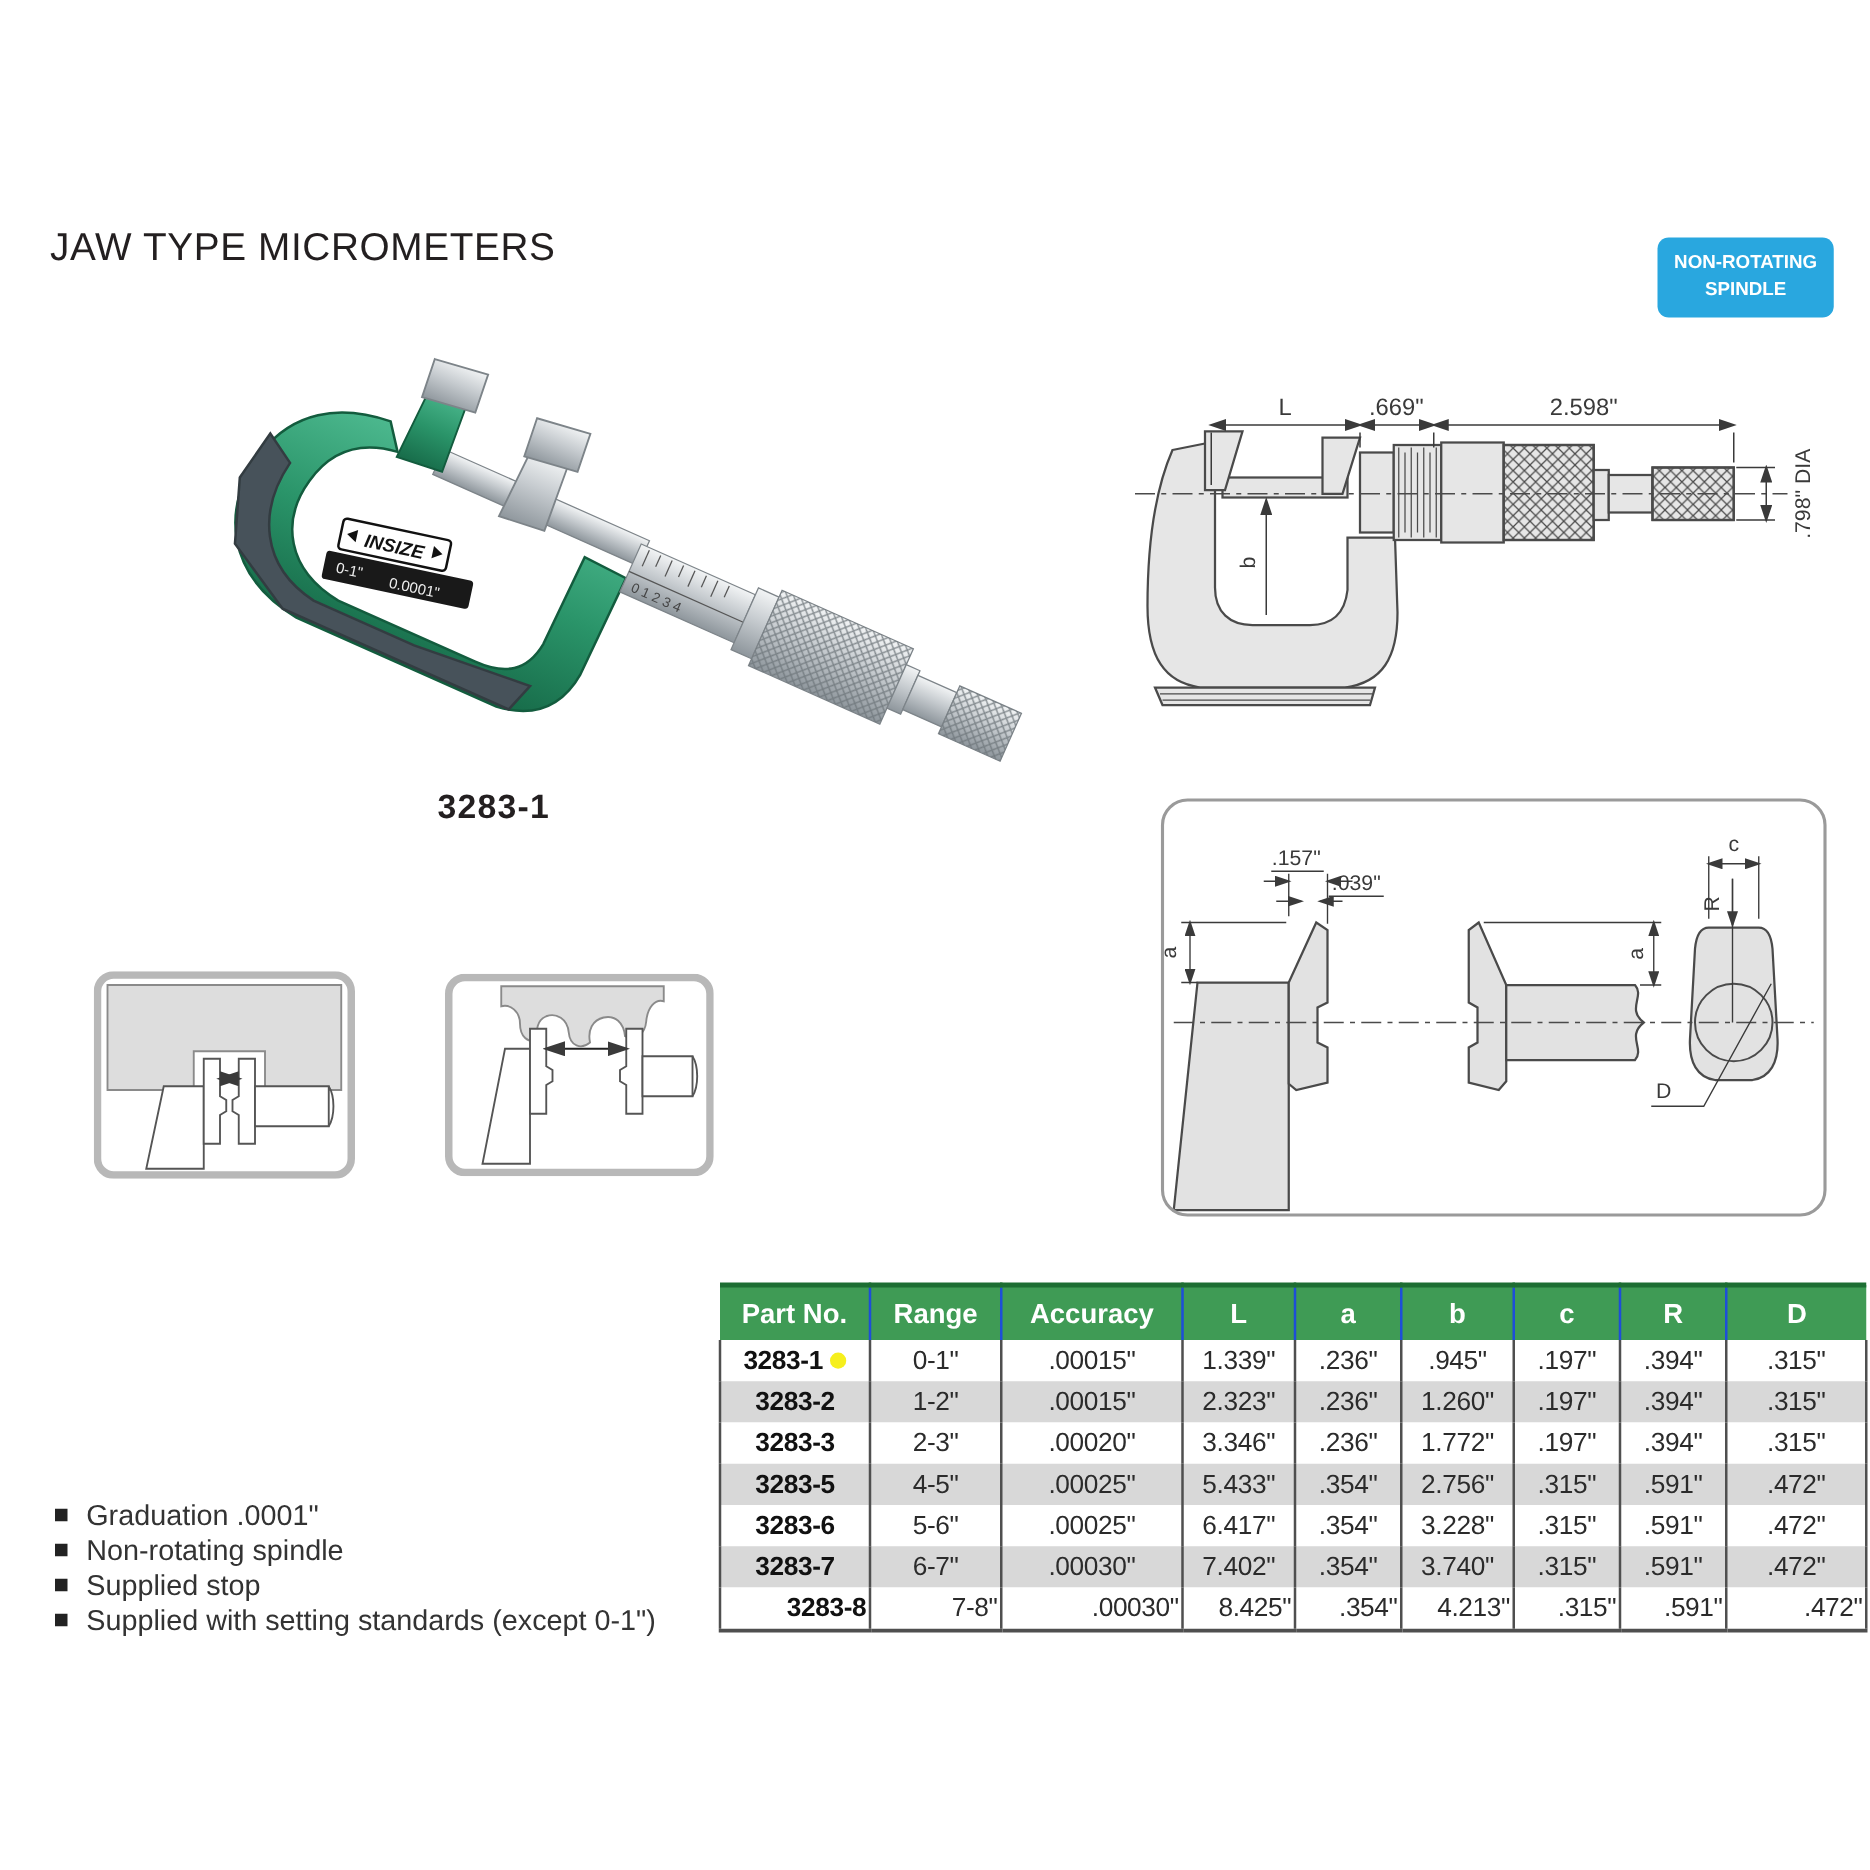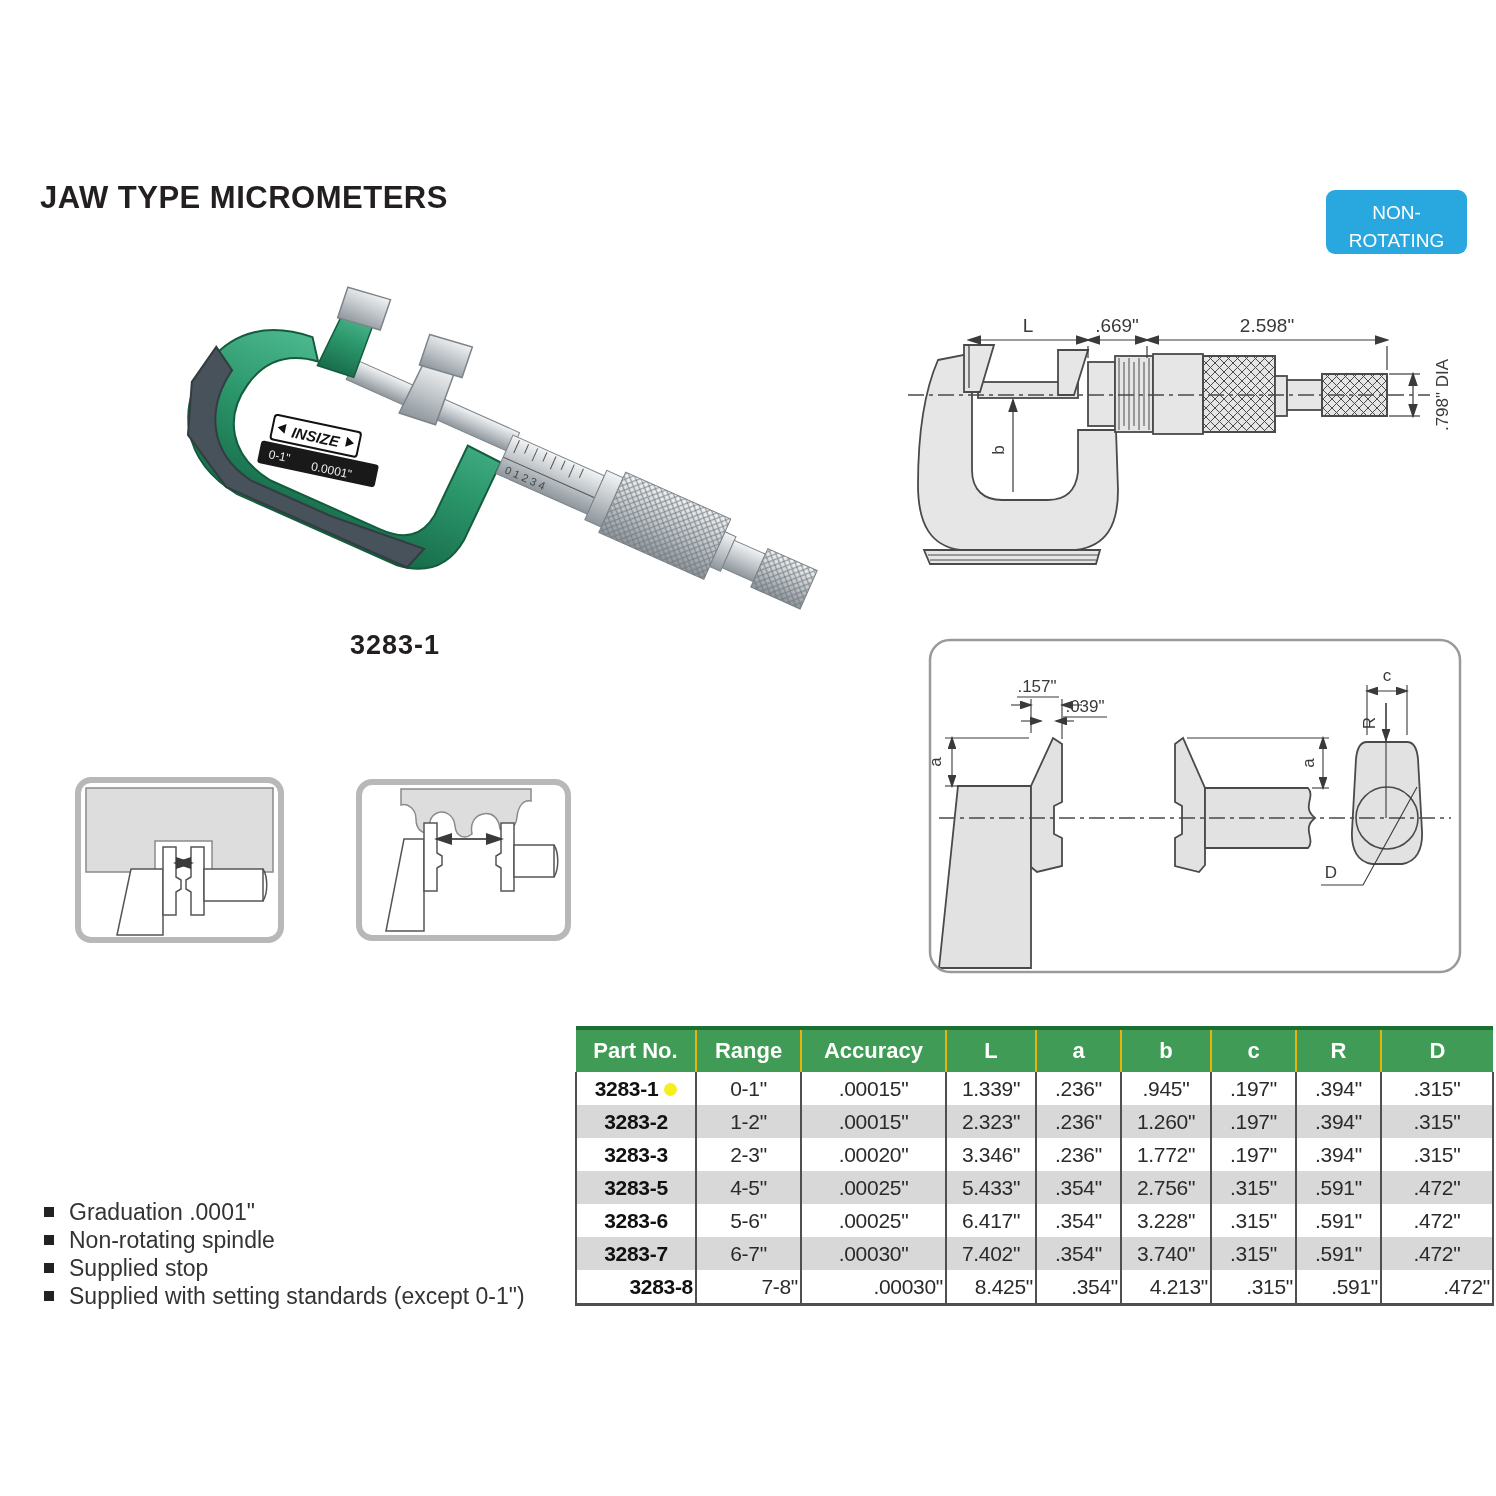--- a/index.html
+++ b/index.html
@@ -7,7 +7,7 @@
   .abs{position:absolute;}
 
   
-  #page-title{left:40px;top:180px;font-size:31px;font-weight:bold;letter-spacing:.5px;color:#231f20;}
+  #page-title{left:40px;top:180px;font-size:31px;font-weight:normal;letter-spacing:.5px;color:#231f20;}
 
   
   #badge{left:1326px;top:190px;width:141px;height:64px;background:#29a7df;border-radius:9px;

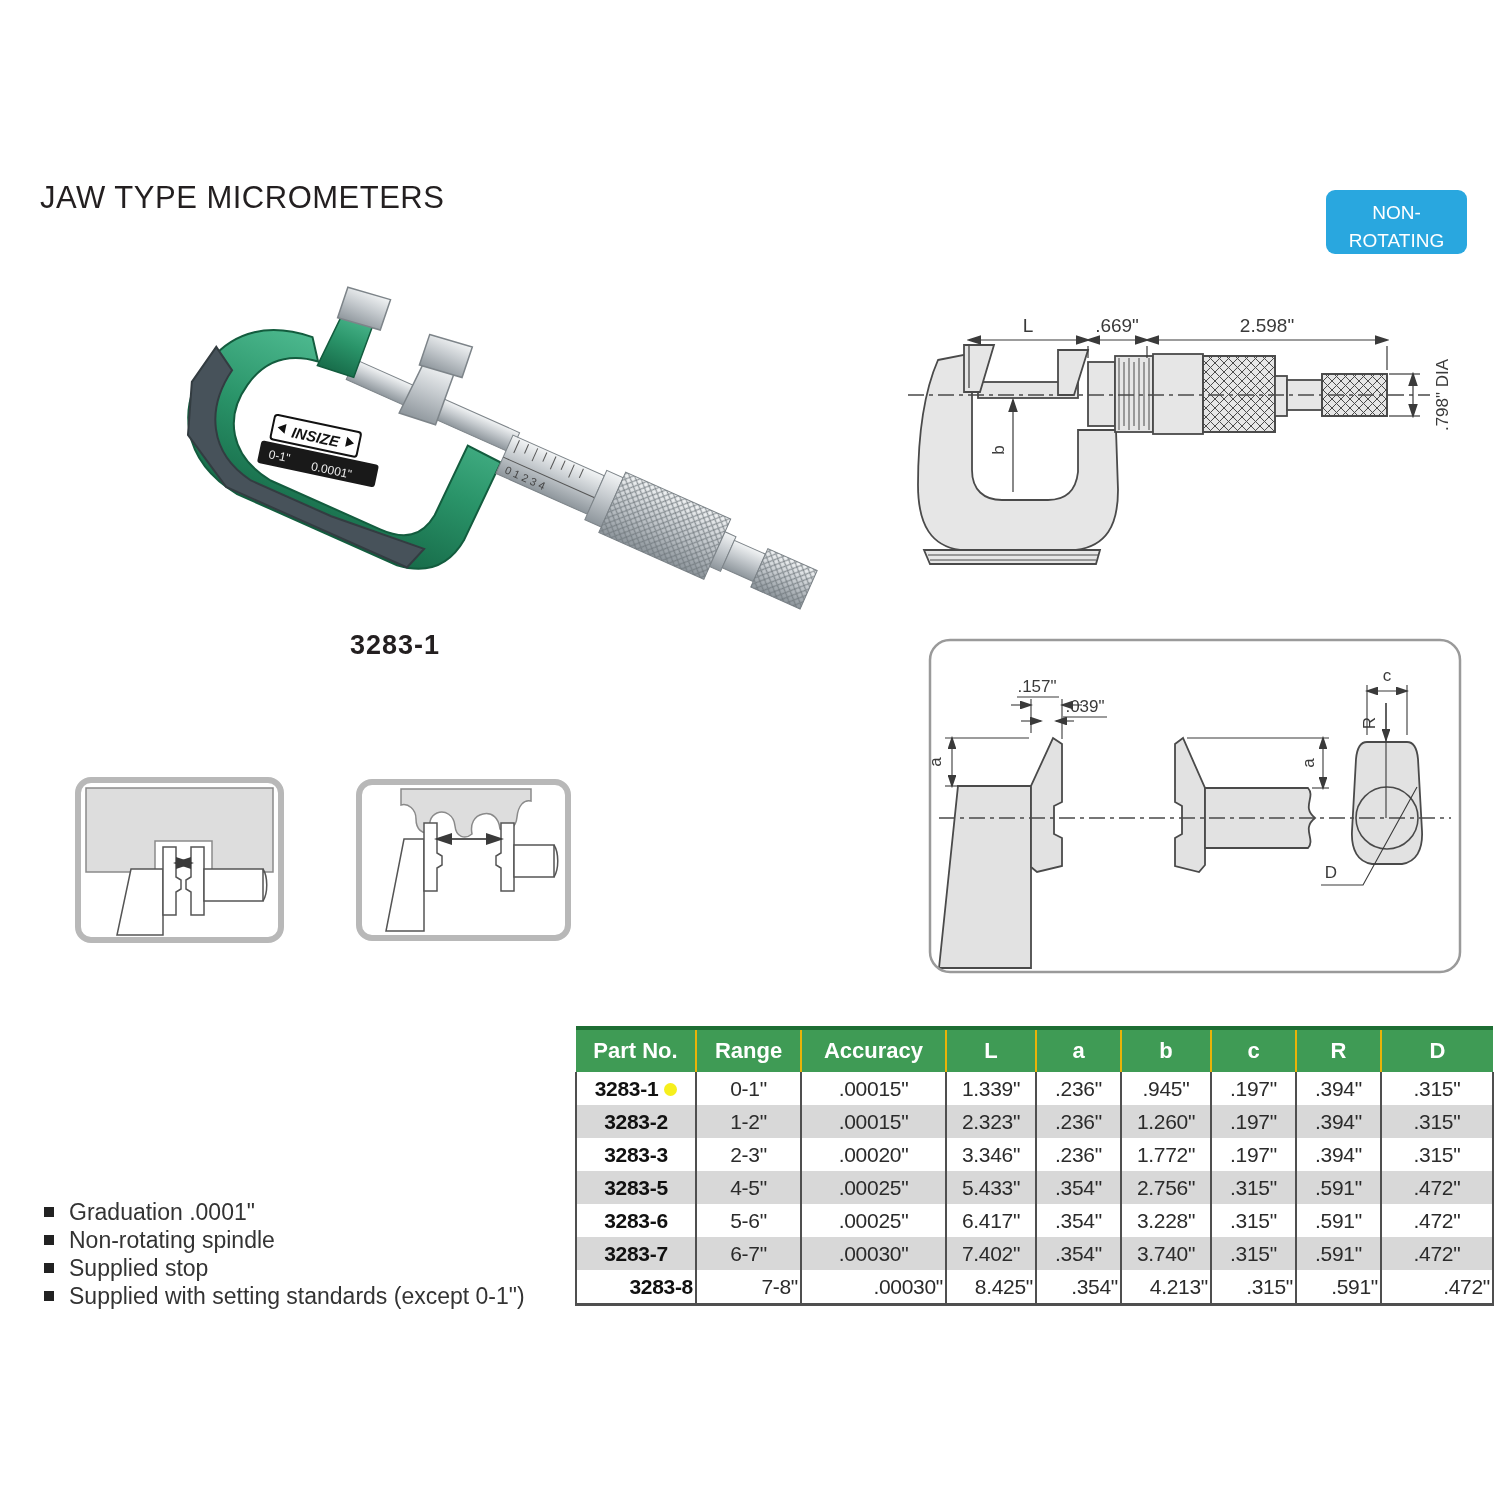--- a/index.html
+++ b/index.html
@@ -11,7 +11,7 @@
 
   
   #badge{left:1326px;top:190px;width:141px;height:64px;background:#29a7df;border-radius:9px;
-         color:#fff;font-weight:normal;font-size:19px;text-align:center;line-height:1.45;padding-top:9px;box-sizing:border-box;}
+         color:#fff;font-weight:bold;font-size:15px;text-align:center;line-height:1.45;padding-top:9px;box-sizing:border-box;}
 
   
   #photo{left:150px;top:268px;width:720px;height:356px;}

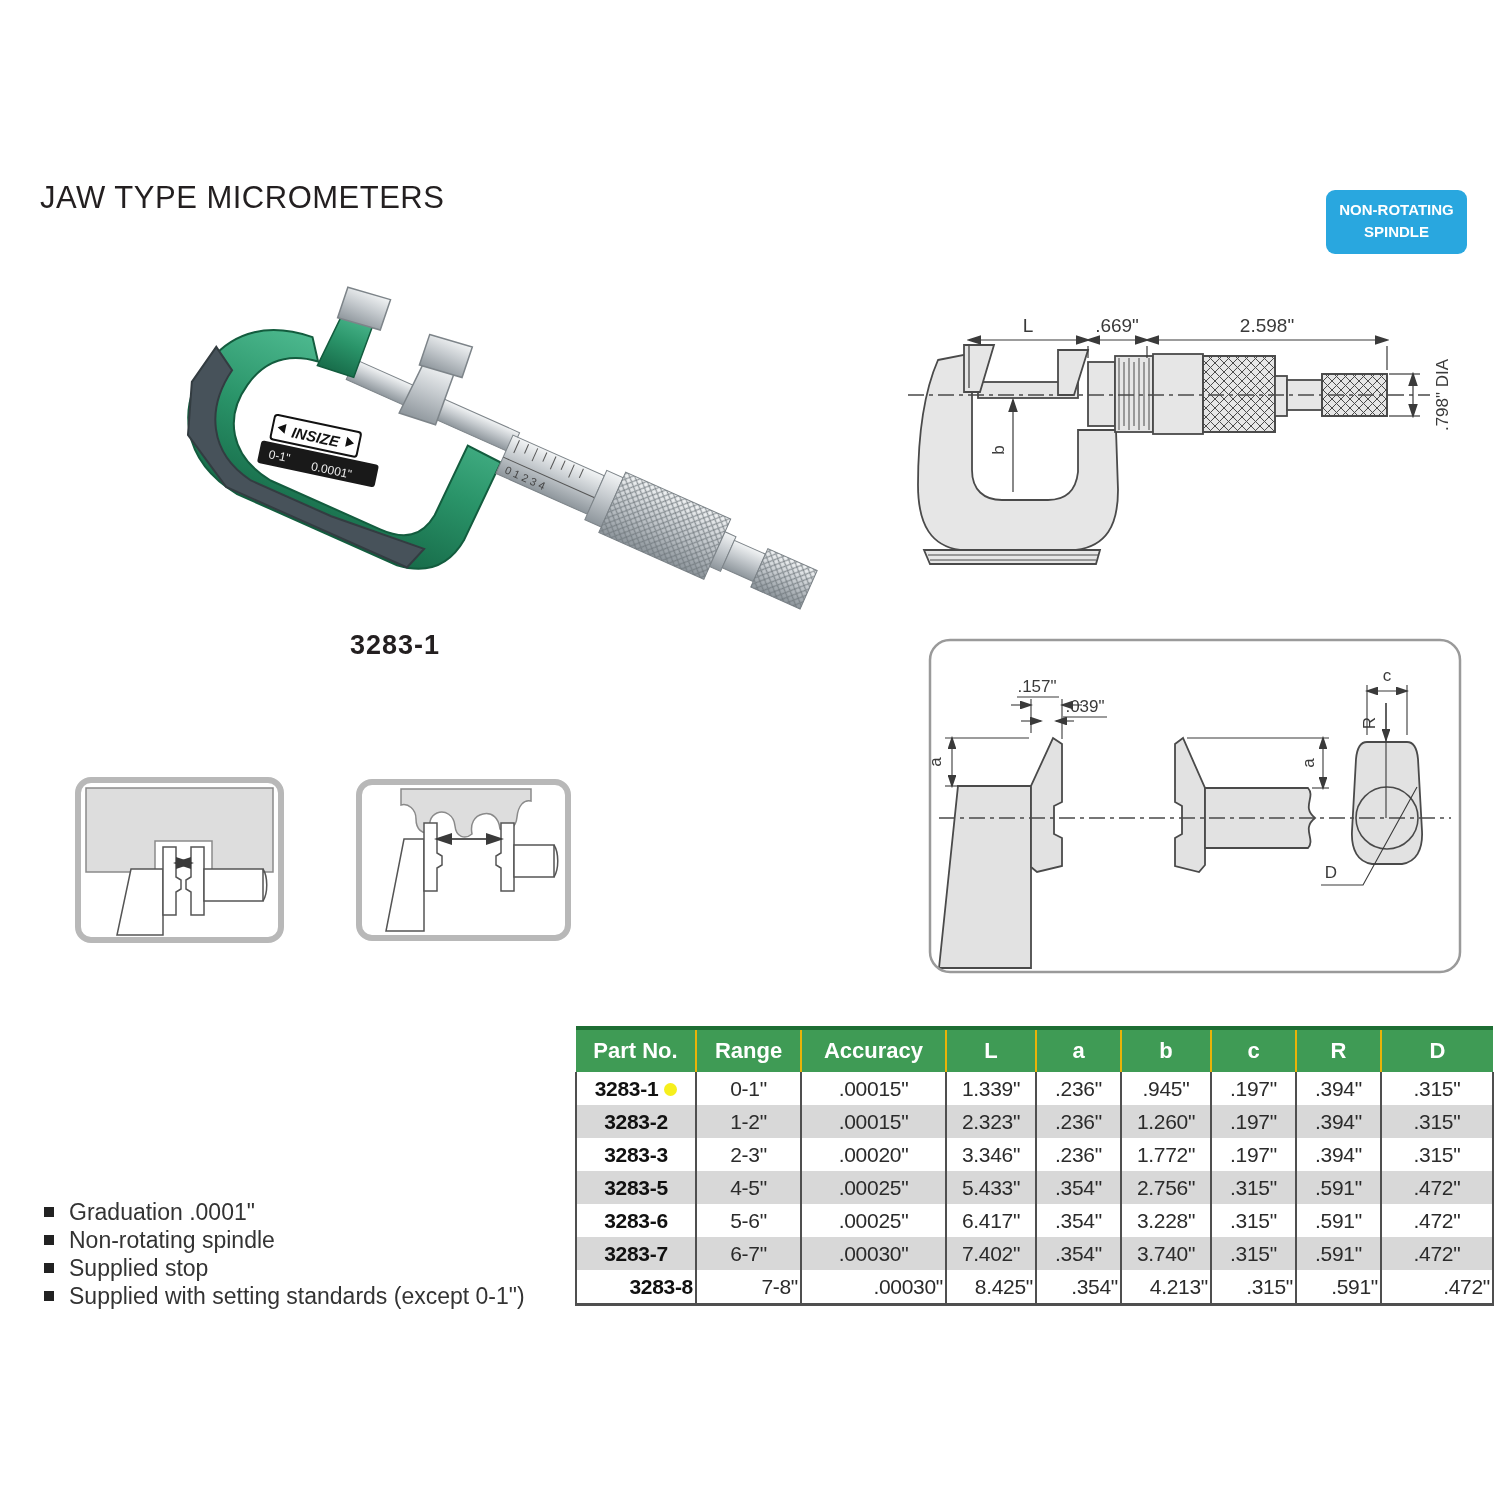--- a/index.html
+++ b/index.html
@@ -31,7 +31,7 @@
   
   #spec-table-wrap{left:575px;top:1026px;width:989px;}
   table{border-collapse:collapse;table-layout:fixed;width:917px;border-top:4px solid #1d6e33;}
-  thead th{background:#3f9b55;color:#fff;font-size:22px;font-weight:bold;height:42px;border-left:2px solid #eab308;padding:0 2px;}
+  thead th{background:#3f9b55;color:#fff;font-size:22px;font-weight:bold;height:42px;border-left:2px solid #1d4ed8;padding:0 2px;}
   thead th:first-child{border-left:none;}
   tbody td{font-size:21px;letter-spacing:-.3px;color:#2b2b2b;text-align:center;height:33px;
            border-left:2px solid #4f4f4f;padding:0 2px;white-space:nowrap;}

